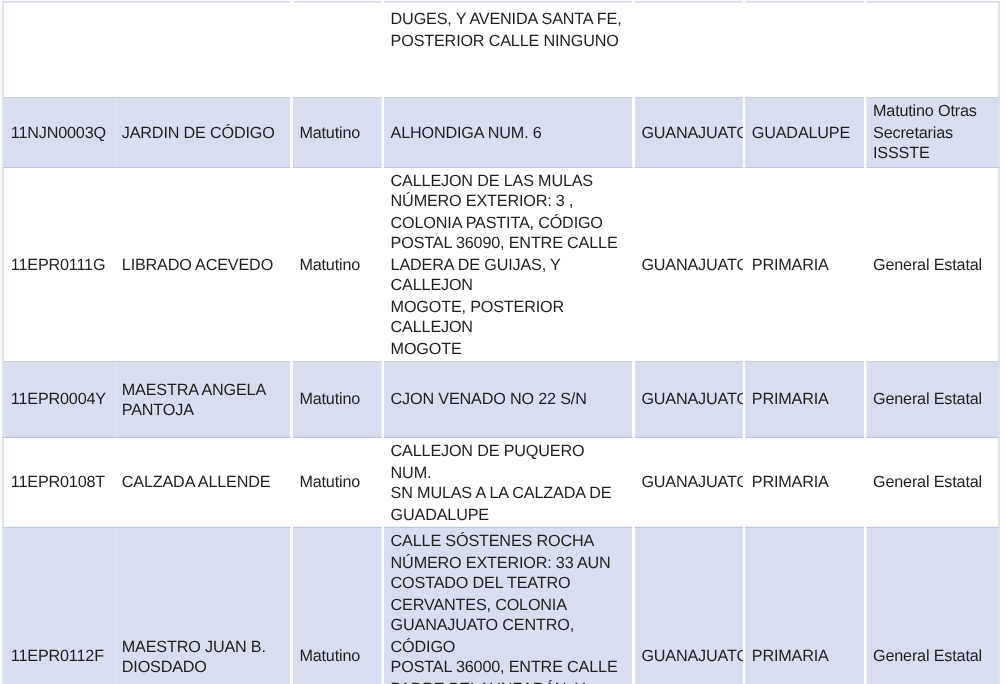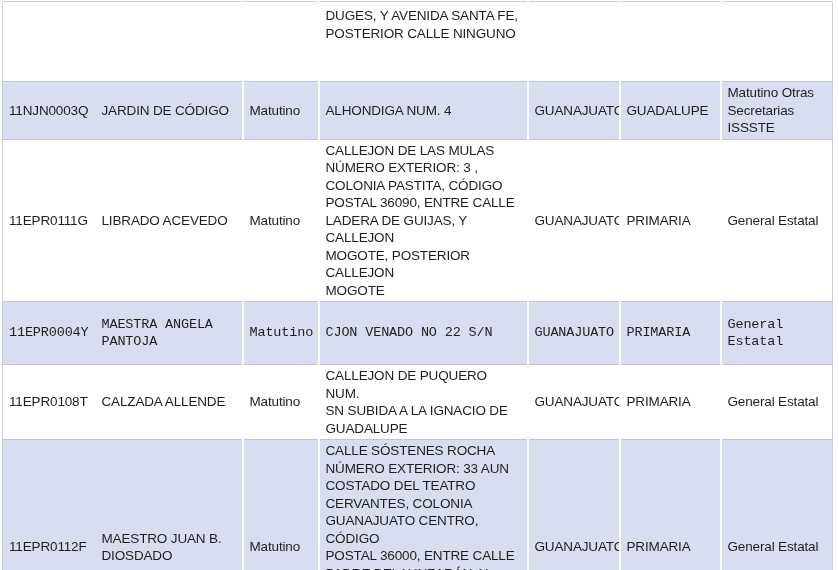--- a/index.html
+++ b/index.html
@@ -89,7 +89,7 @@
         <td>11NJN0003Q</td>
         <td class="sep">JARDIN DE CÓDIGO</td>
         <td class="sep">Matutino</td>
-        <td class="sep">ALHONDIGA NUM. 4</td>
+        <td class="sep">ALHONDIGA NUM. 6</td>
         <td class="sep">GUANAJUATO</td>
         <td class="sep">GUADALUPE</td>
         <td>Matutino Otras

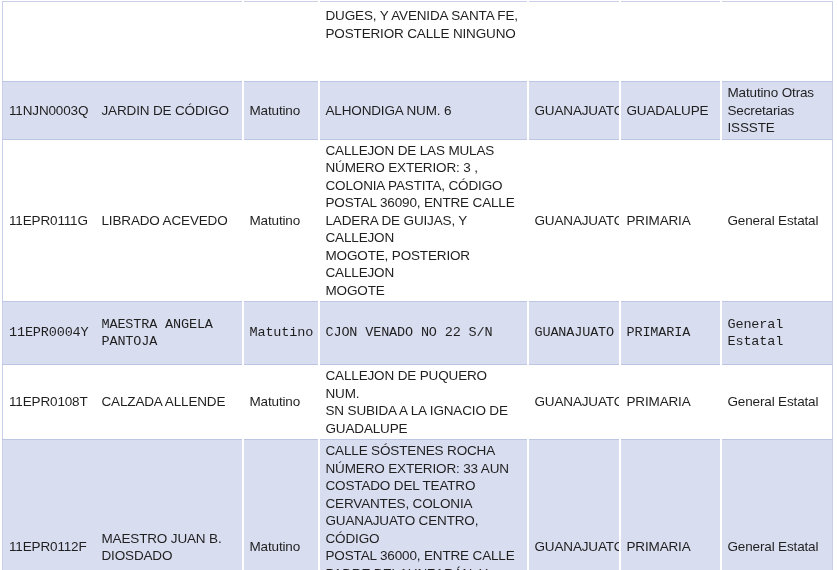--- a/index.html
+++ b/index.html
@@ -48,7 +48,7 @@
   tr.r0 { height: 80px; }
   tr.r1 { height: 50px; }
   tr.r2 { height: 131px; }
-  tr.r3 { height: 63px; font-family: Liberation Mono, monospace; }
+  tr.r3 { height: 63px; }
   tr.r4 { height: 63px; }
   tr.r5 { height: 178px; }
   tr.r0 td { vertical-align: top; padding-top: 5px; }

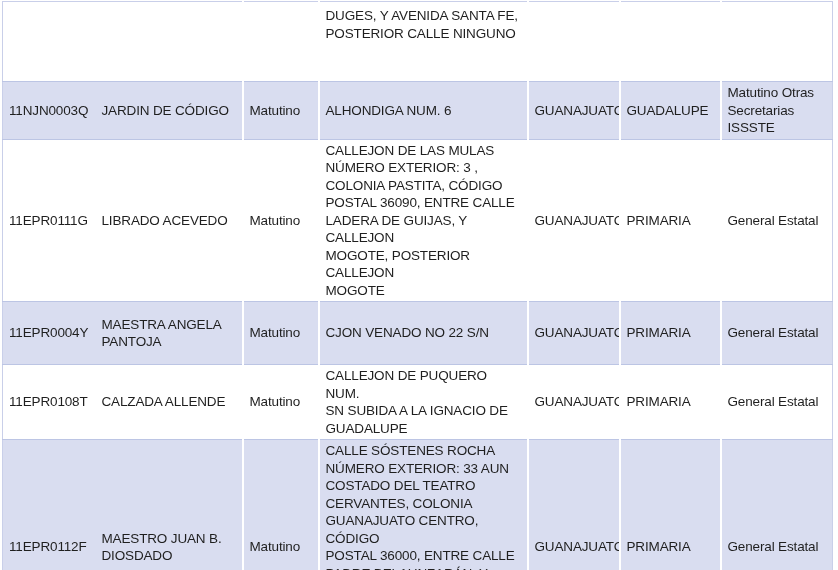--- a/index.html
+++ b/index.html
@@ -125,7 +125,7 @@
         <td class="sep">CALZADA ALLENDE</td>
         <td class="sep">Matutino</td>
         <td class="sep">CALLEJON DE PUQUERO NUM.
-SN SUBIDA A LA IGNACIO DE
+SN MULAS A LA CALZADA DE
 GUADALUPE</td>
         <td class="sep">GUANAJUATO</td>
         <td class="sep">PRIMARIA</td>

